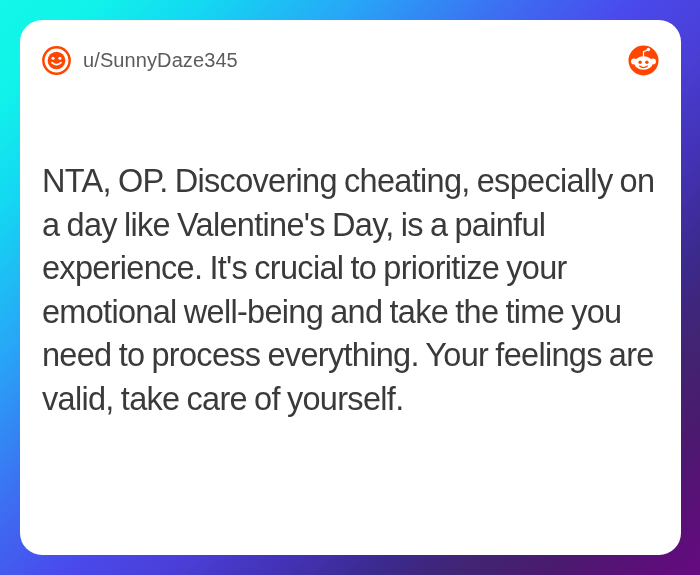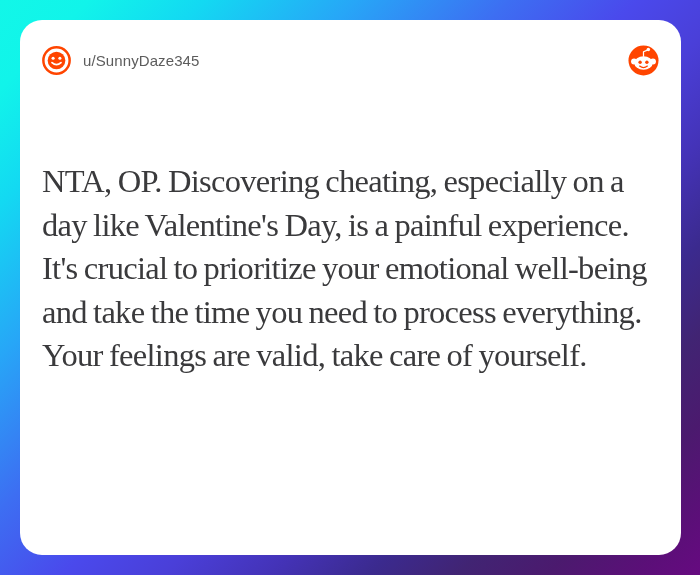--- a/index.html
+++ b/index.html
@@ -66,7 +66,7 @@
   .username {
     margin-left: 12px;
     font-family: "Liberation Sans", sans-serif;
-    font-size: 15px;
+    font-size: 20px;
     font-weight: 400;
     color: #5c5c5c;
     letter-spacing: 0.1px;

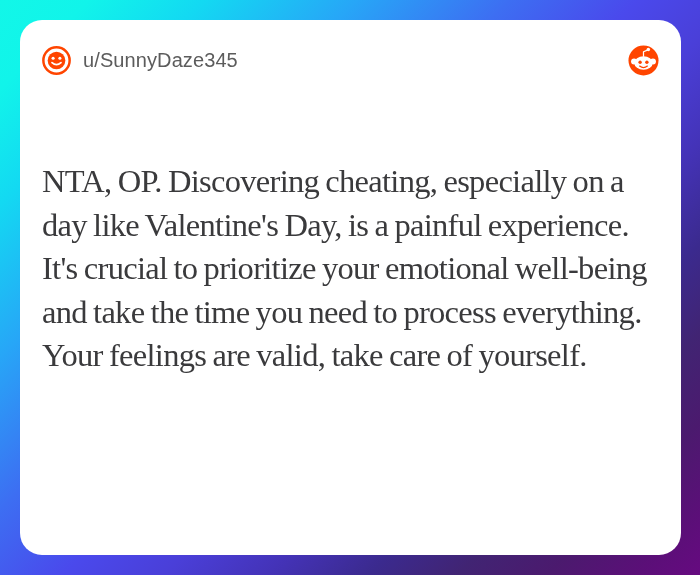--- a/index.html
+++ b/index.html
@@ -94,7 +94,7 @@
 
   #post-text {
     margin: 0;
-    font-family: Liberation Serif, serif;
+    font-family: Liberation Sans, sans-serif;
     font-size: 32.5px;
     line-height: 43.5px;
     font-weight: 400;

